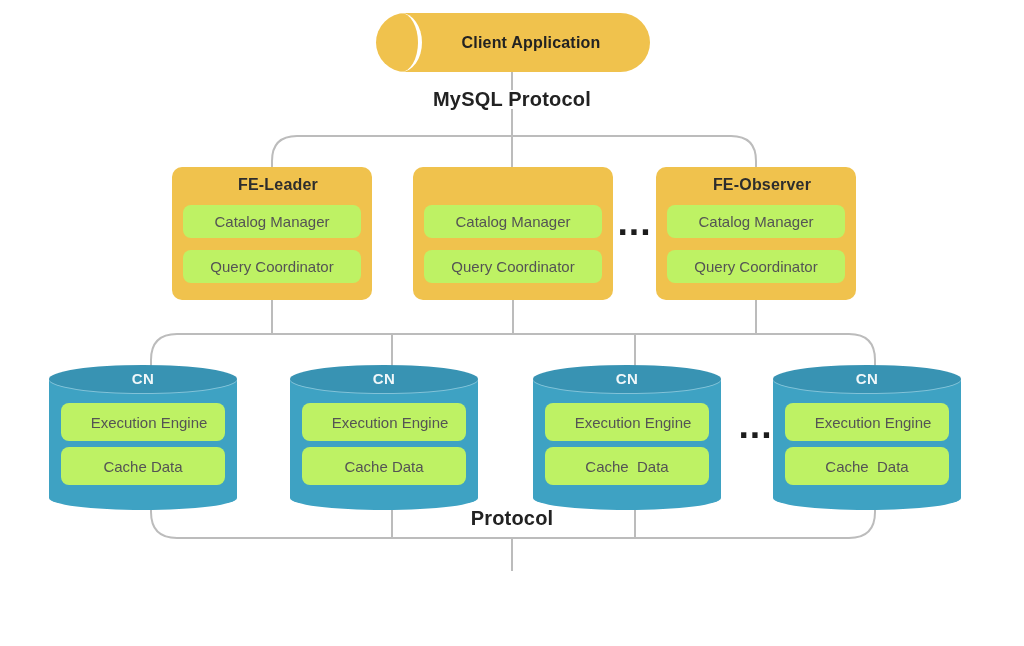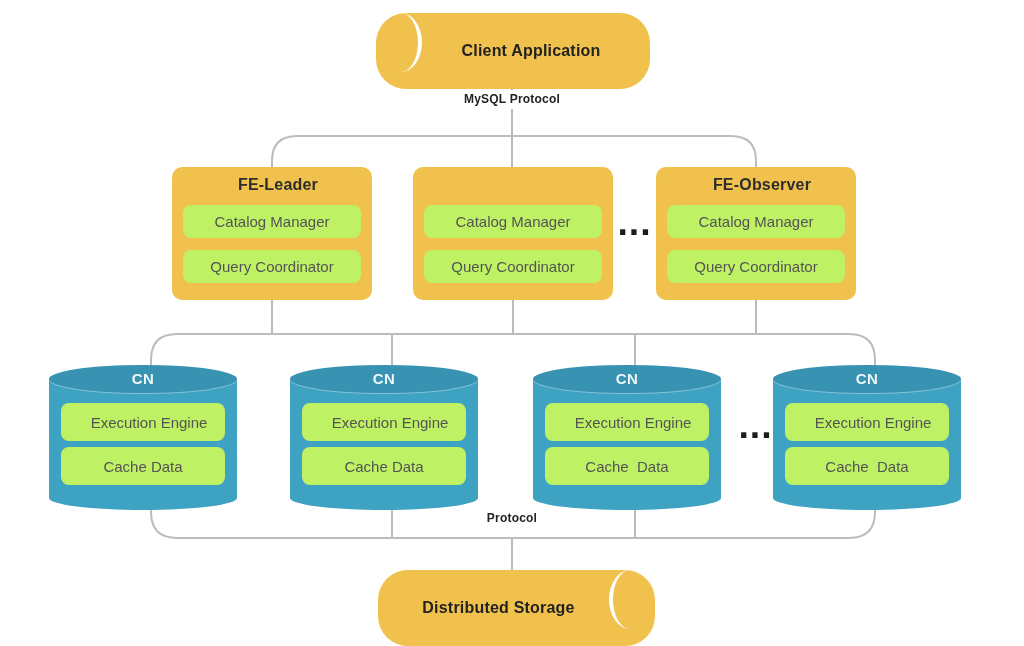--- a/index.html
+++ b/index.html
@@ -13,7 +13,7 @@
 
   
   .hcyl {
-    position:absolute; height:76px; background:var(--node-yellow,#F0C24D);
+    position:absolute; height:59px; background:var(--node-yellow,#F0C24D);
     border-radius:30px; z-index:2;
   }
   .hcyl .cap {

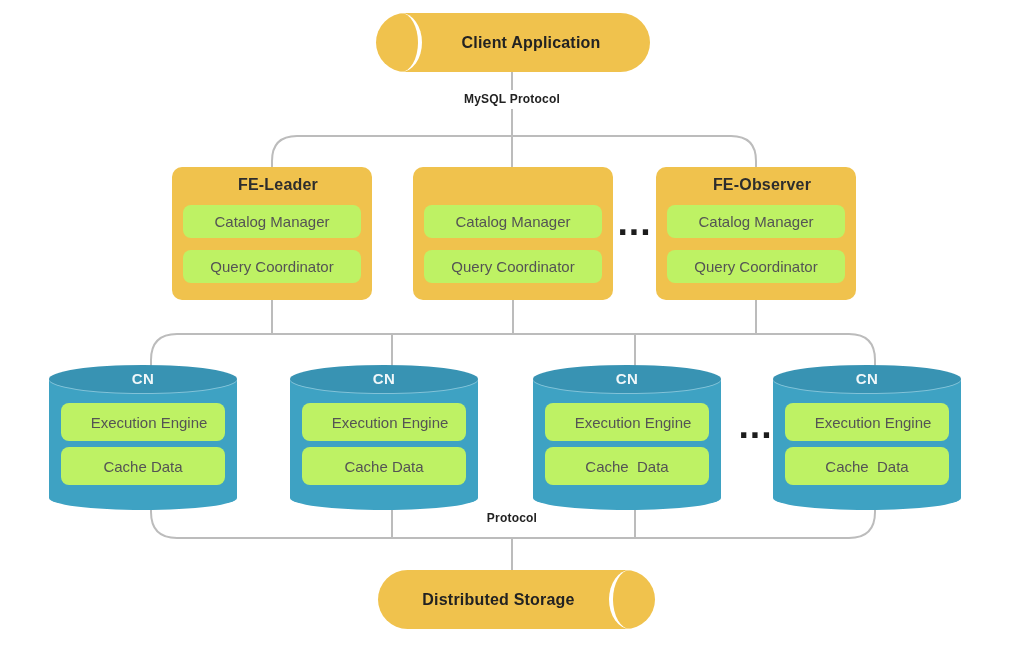--- a/index.html
+++ b/index.html
@@ -32,7 +32,7 @@
   
   .bus-label {
     position:absolute; transform:translateX(-50%); z-index:3;
-    background:#ffffff; padding:0 8px; font-size:12px; font-weight:700;
+    background:#ffffff; padding:0 8px; font-size:20px; font-weight:700;
     color:var(--title-text,#222222); letter-spacing:.2px; line-height:19px;
   }
 

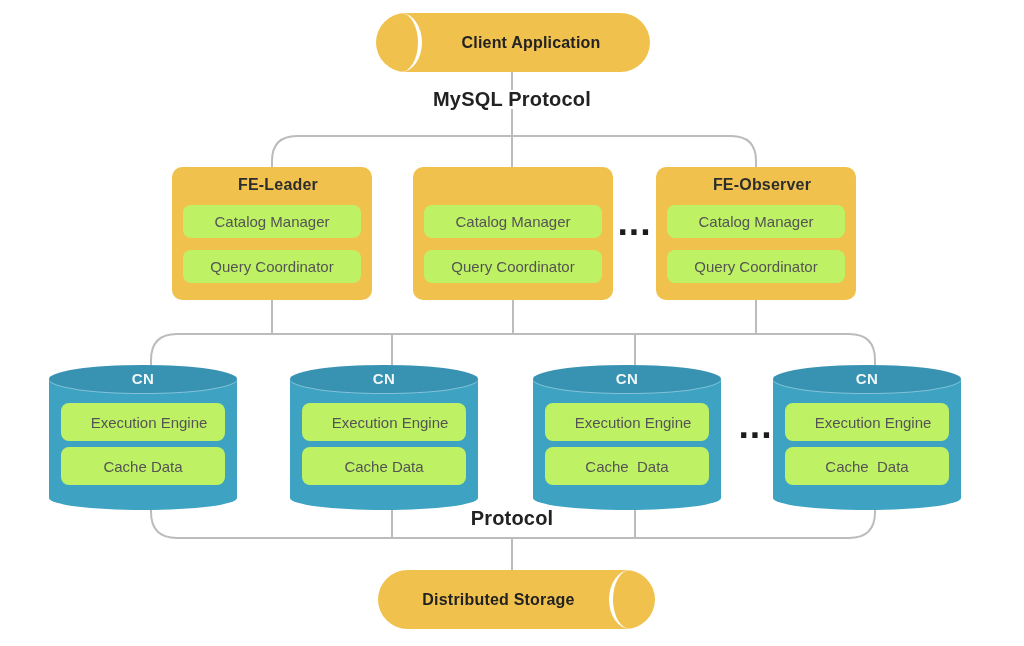--- a/index.html
+++ b/index.html
@@ -154,10 +154,6 @@
 
   <div class="bus-label" style="left:512px; top:509px;">Protocol</div>
 
-  <div class="hcyl cap-on-right" style="left:378px; top:570px; width:277px;">
-    <div class="cap right"></div>
-    <div class="hcyl-label">Distributed Storage</div>
-  </div>
 
 </div>
 

